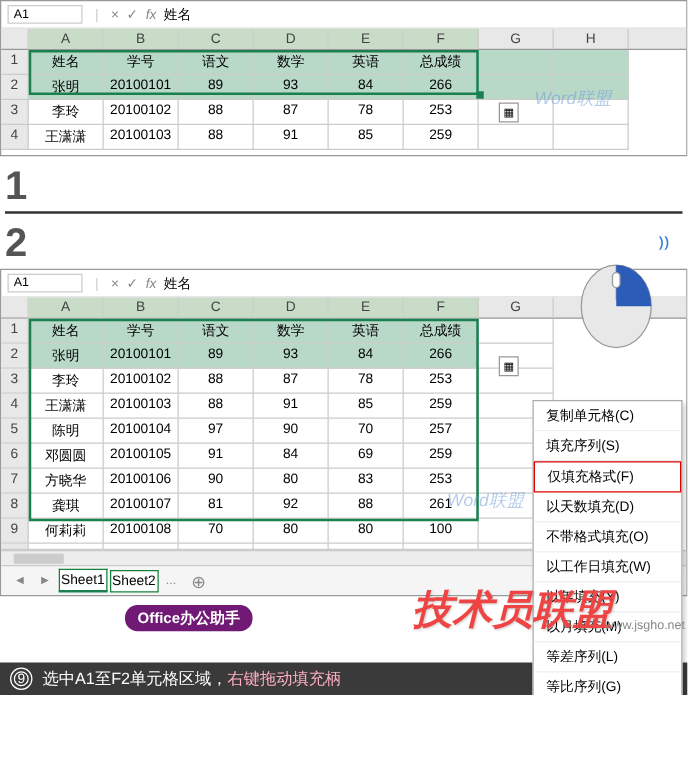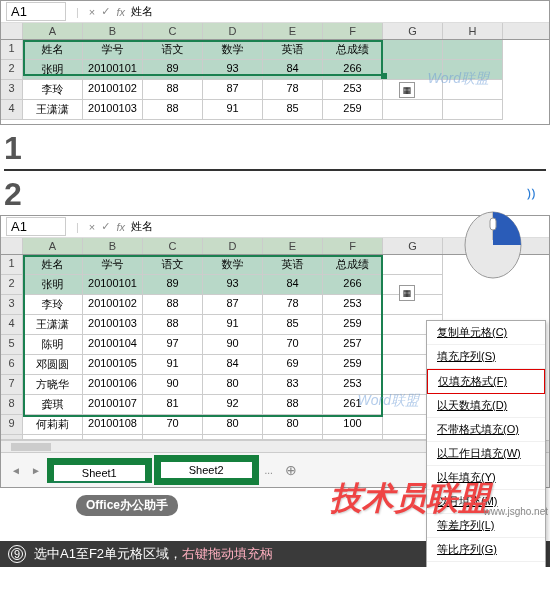--- a/index.html
+++ b/index.html
@@ -6,7 +6,7 @@
 body { font-family: "Microsoft YaHei", Arial, sans-serif; font-size: 11px; background: #fff; width: 550px; position: relative; }
 .section { border: 1px solid #999; margin-bottom: 5px; background: #fff; }
 .namebox-row { display: flex; align-items: center; padding: 2px 5px; border-bottom: 1px solid #ddd; height: 22px; }
-.namebox { width: 60px; border: 1px solid #ccc; padding: 1px 4px; font-size: 13px; }
+.namebox { width: 60px; border: 1px solid #ccc; padding: 1px 4px; font-size: 10px; }
 .divider { color: #ccc; margin: 0 10px; }
 .fx-icons { display: flex; gap: 6px; align-items: center; color: #888; }
 .fx-label { font-style: italic; margin: 0 6px; color: #888; font-size: 11px; }

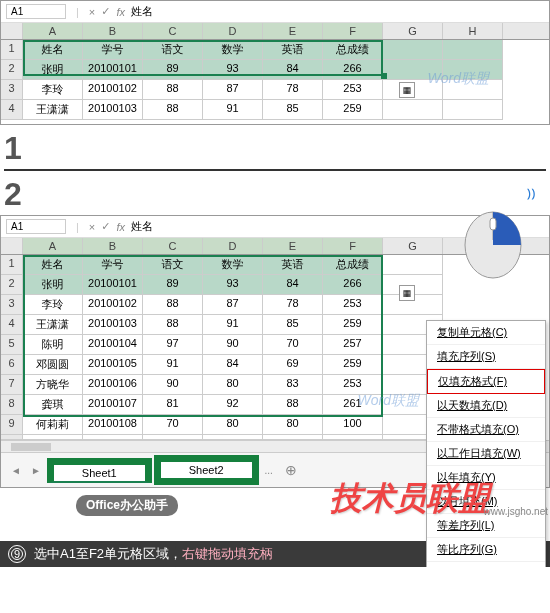--- a/index.html
+++ b/index.html
@@ -35,7 +35,7 @@
 .sheet-tab.active { border-bottom: 2px solid #1a8050; }
 .sheet-add { padding: 0 6px; color: #888; font-size: 14px; }
 .context-menu { position: absolute; right: 4px; top: 320px; width: 120px; background: #fff; border: 1px solid #aaa; box-shadow: 2px 2px 4px rgba(0,0,0,0.2); font-size: 11px; }
-.menu-item { padding: 4px 10px; border-bottom: 1px solid #f0f0f0; text-decoration: underline; }
+.menu-item { padding: 4px 10px; border-bottom: 1px solid #f0f0f0; }
 .menu-item.highlighted { border: 1px solid #d00; }
 .footer-badge { display: inline-block; background: #737373; color: #fff; border-radius: 10px; padding: 2px 10px; font-size: 12px; font-weight: bold; margin-left: 76px; margin-top: 2px; }
 .big-watermark { position: absolute; bottom: 20px; right: 60px; color: #ef4444; font-size: 32px; font-weight: bold; font-style: italic; text-shadow: 1px 1px 2px rgba(0,0,0,0.2); }

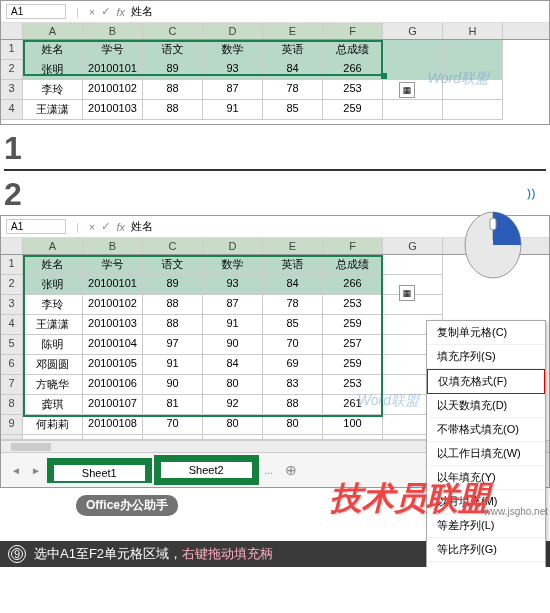--- a/index.html
+++ b/index.html
@@ -31,7 +31,7 @@
 .grid-body-2 { position: relative; }
 .sheet-tabs { display: flex; align-items: center; padding: 2px 6px; border-top: 1px solid #ccc; background: #f5f5f5; gap: 2px; }
 .sheet-arrow { color: #888; padding: 0 4px; font-size: 10px; }
-.sheet-tab { padding: 2px 28px; border: 7px solid #15803d; background: #fff; font-size: 11px; }
+.sheet-tab { padding: 2px 1px; border: 1px solid #15803d; background: #fff; font-size: 11px; }
 .sheet-tab.active { border-bottom: 2px solid #1a8050; }
 .sheet-add { padding: 0 6px; color: #888; font-size: 14px; }
 .context-menu { position: absolute; right: 4px; top: 320px; width: 120px; background: #fff; border: 1px solid #aaa; box-shadow: 2px 2px 4px rgba(0,0,0,0.2); font-size: 11px; }

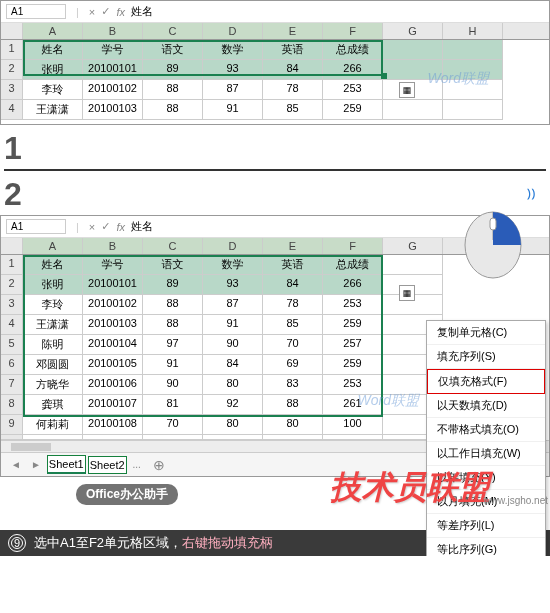--- a/index.html
+++ b/index.html
@@ -37,7 +37,7 @@
 .context-menu { position: absolute; right: 4px; top: 320px; width: 120px; background: #fff; border: 1px solid #aaa; box-shadow: 2px 2px 4px rgba(0,0,0,0.2); font-size: 11px; }
 .menu-item { padding: 4px 10px; border-bottom: 1px solid #f0f0f0; }
 .menu-item.highlighted { border: 1px solid #d00; }
-.footer-badge { display: inline-block; background: #737373; color: #fff; border-radius: 10px; padding: 2px 10px; font-size: 12px; font-weight: bold; margin-left: 76px; margin-top: 2px; }
+.footer-badge { display: inline-block; background: #701a75; color: #fff; border-radius: 10px; padding: 2px 10px; font-size: 12px; font-weight: bold; margin-left: 100px; margin-top: 2px; }
 .big-watermark { position: absolute; bottom: 20px; right: 60px; color: #ef4444; font-size: 32px; font-weight: bold; font-style: italic; text-shadow: 1px 1px 2px rgba(0,0,0,0.2); }
 .small-wm { position: absolute; bottom: 24px; right: 2px; color: #888; font-size: 10px; padding-left: 36px; }
 .footer-bar { background: #3a3a3a; color: #fff; padding: 4px 8px; display: flex; align-items: center; font-size: 13px; }

